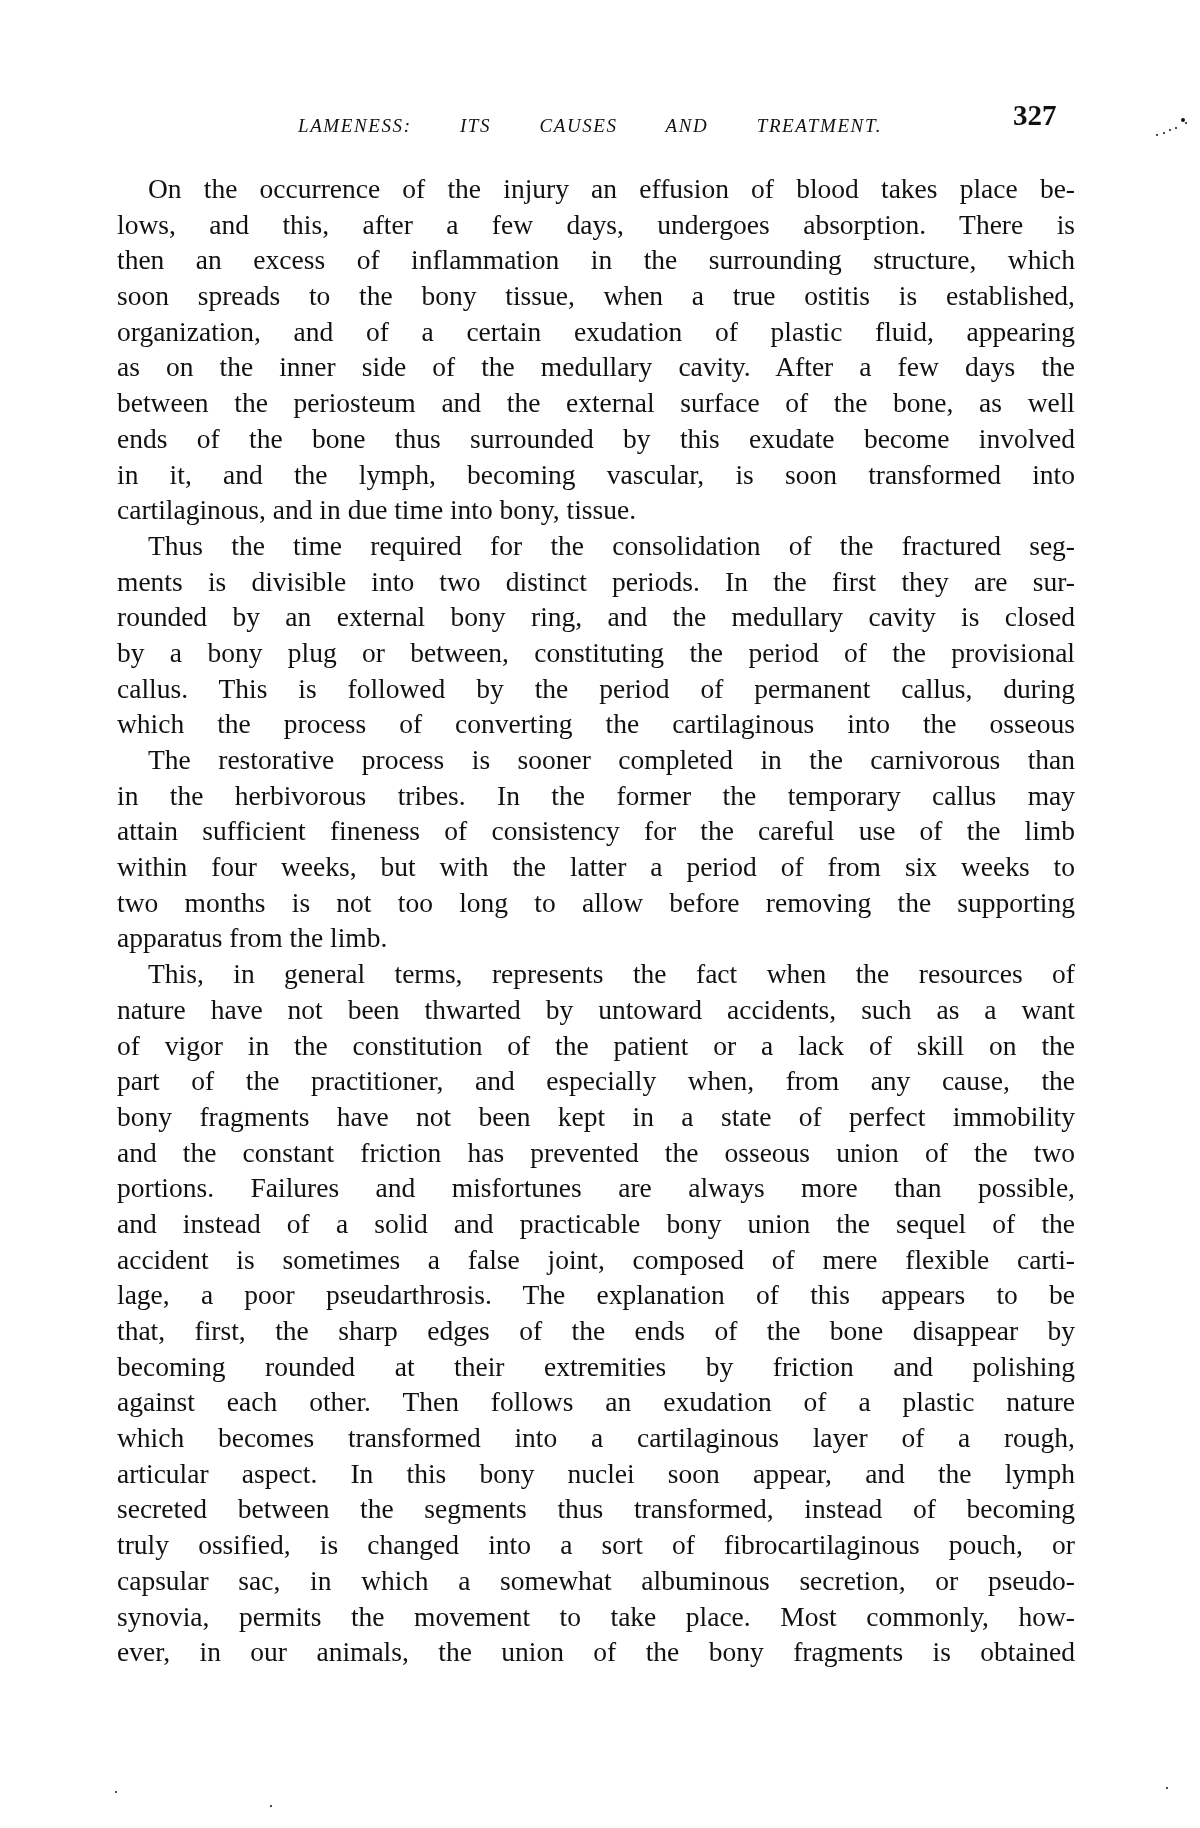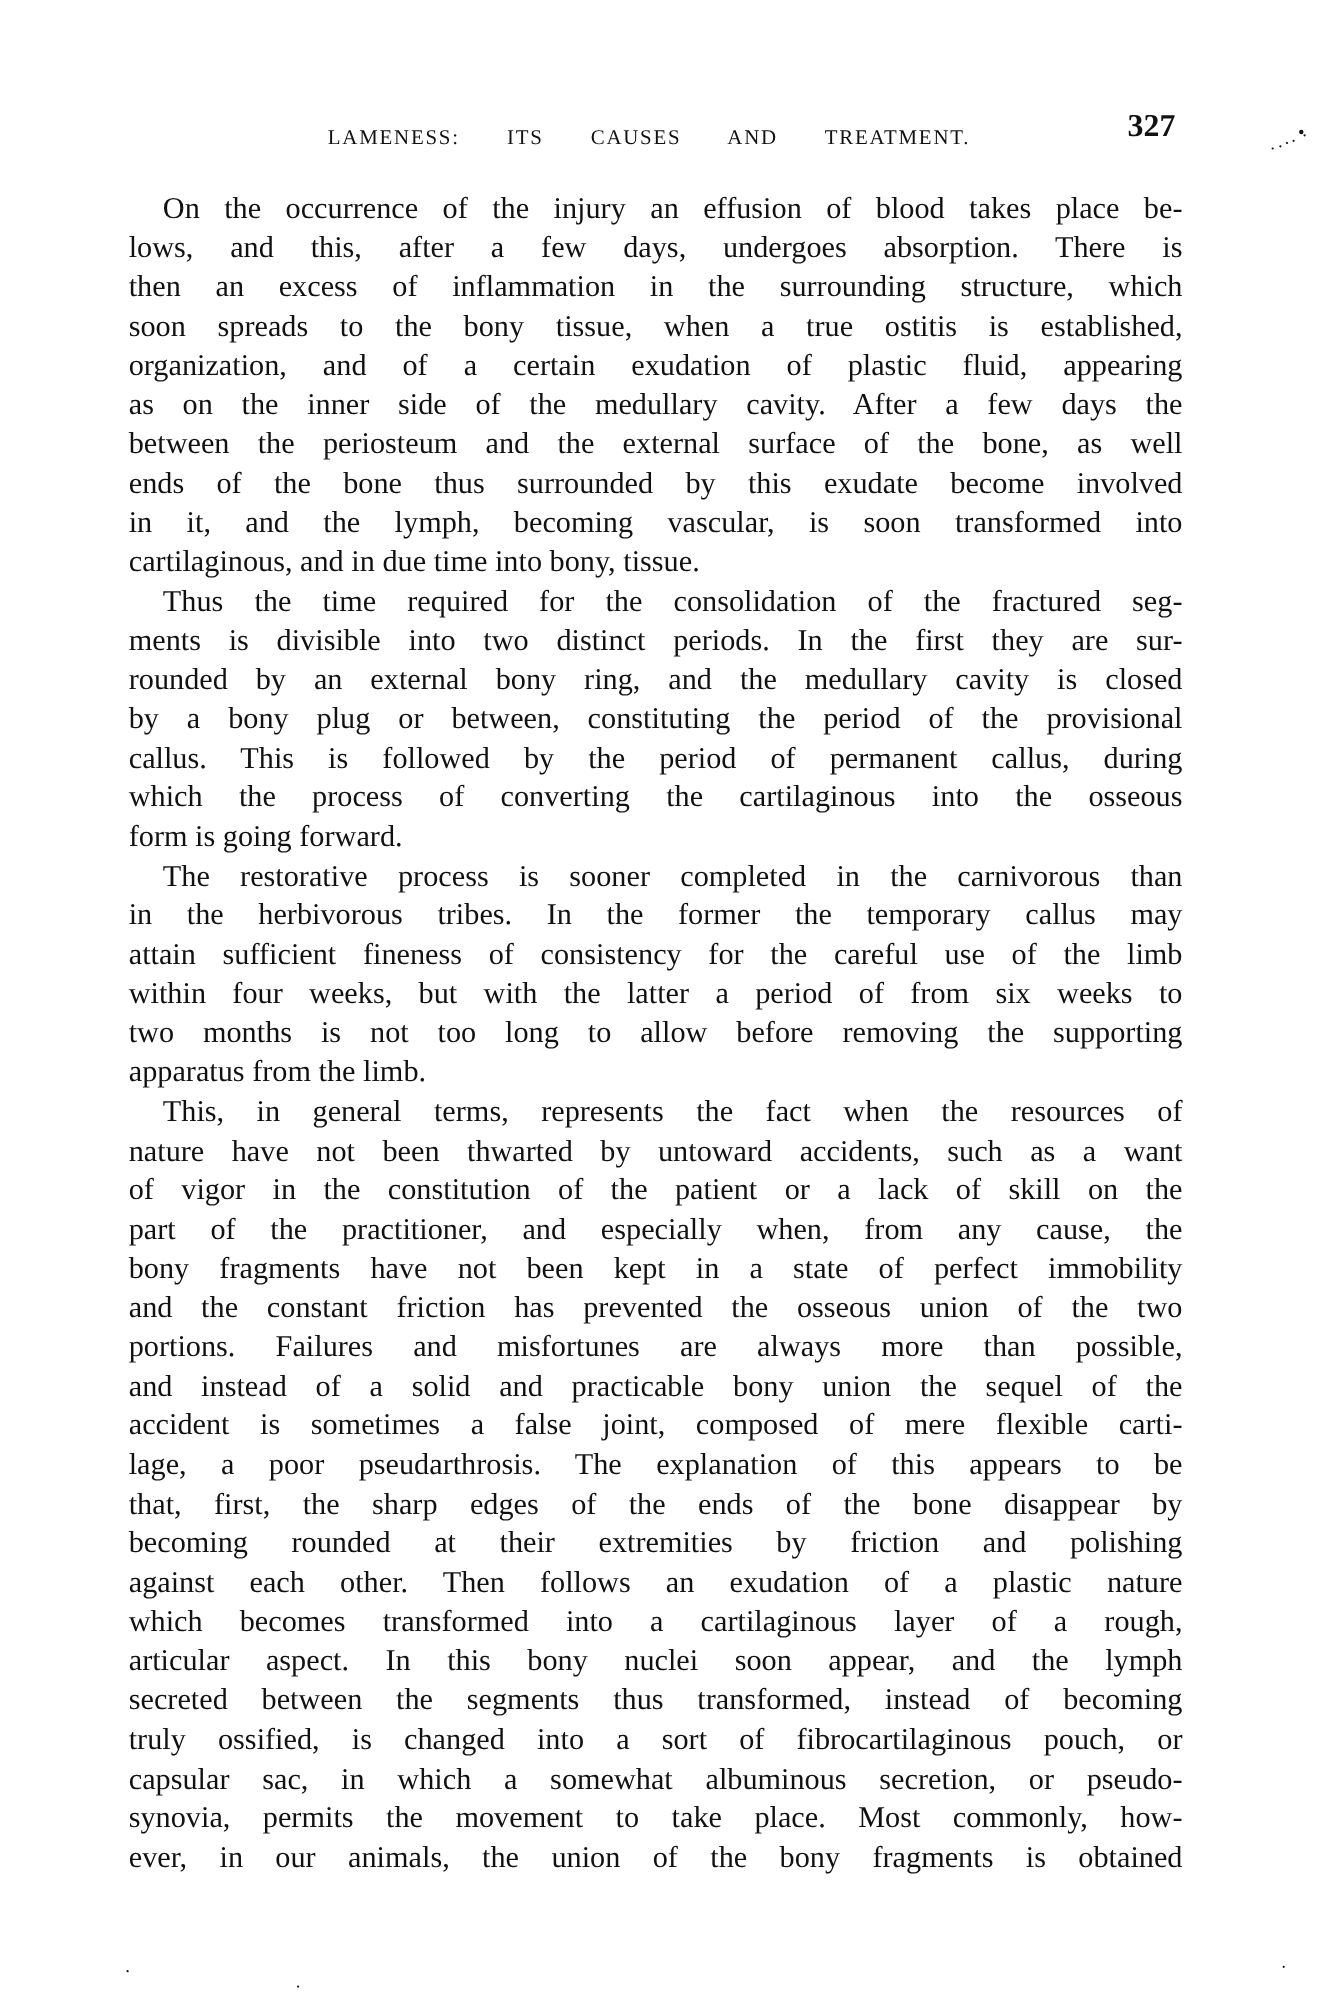--- a/index.html
+++ b/index.html
@@ -27,6 +27,7 @@
       line-height: 28px;
       text-align-last: justify;
       text-align: justify;
+      font-style: italic;
     }
     .page-number {
       position: absolute;

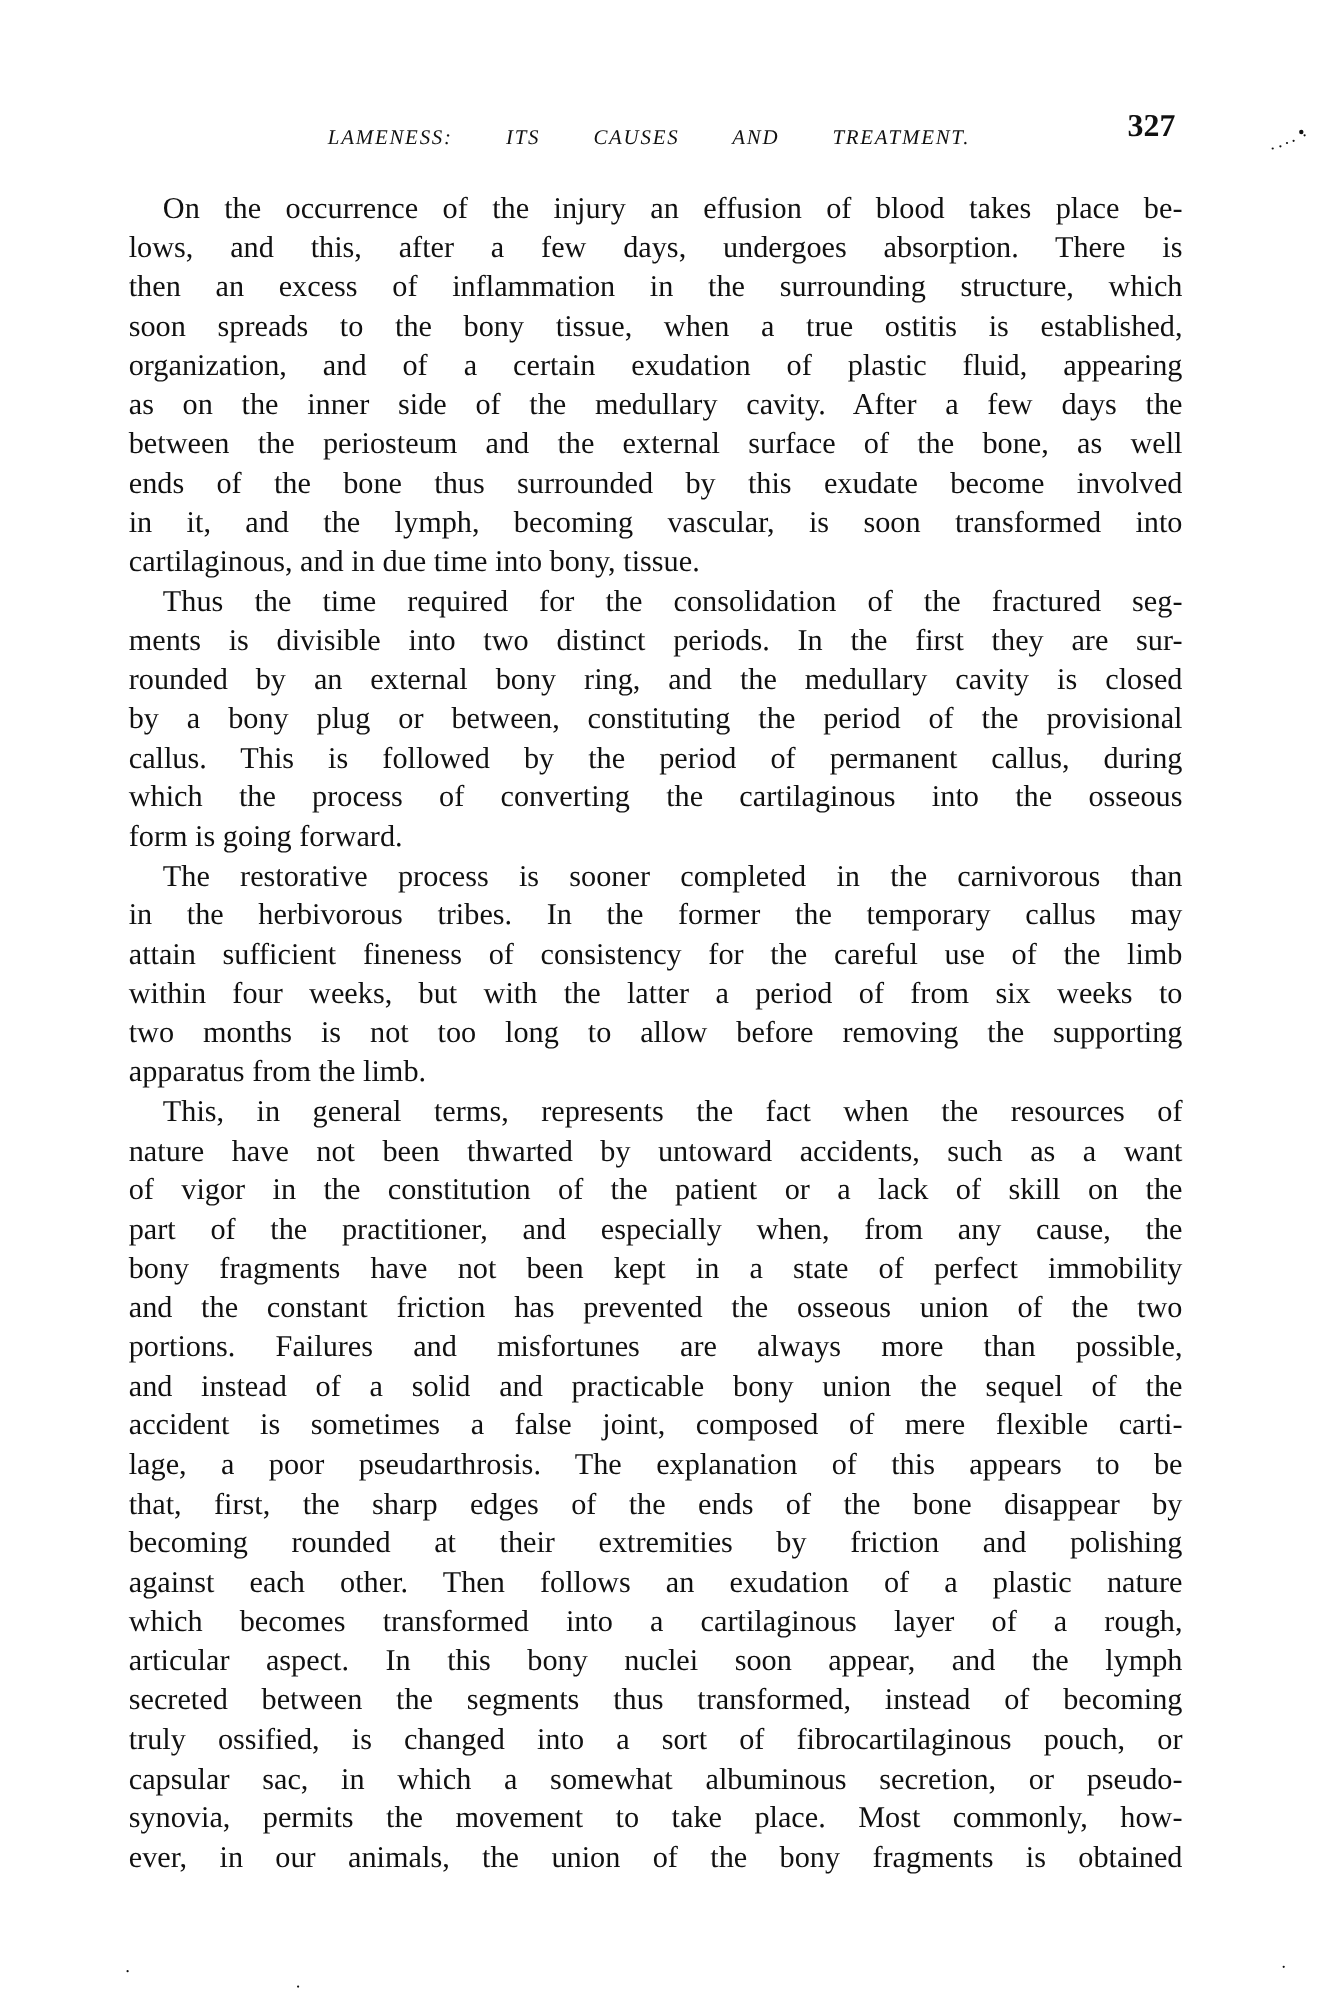--- a/index.html
+++ b/index.html
@@ -36,7 +36,6 @@
       font-size: 29px;
       line-height: 34px;
       font-weight: bold;
-      margin-left: 12px;
     }
     .specks {
       position: absolute;

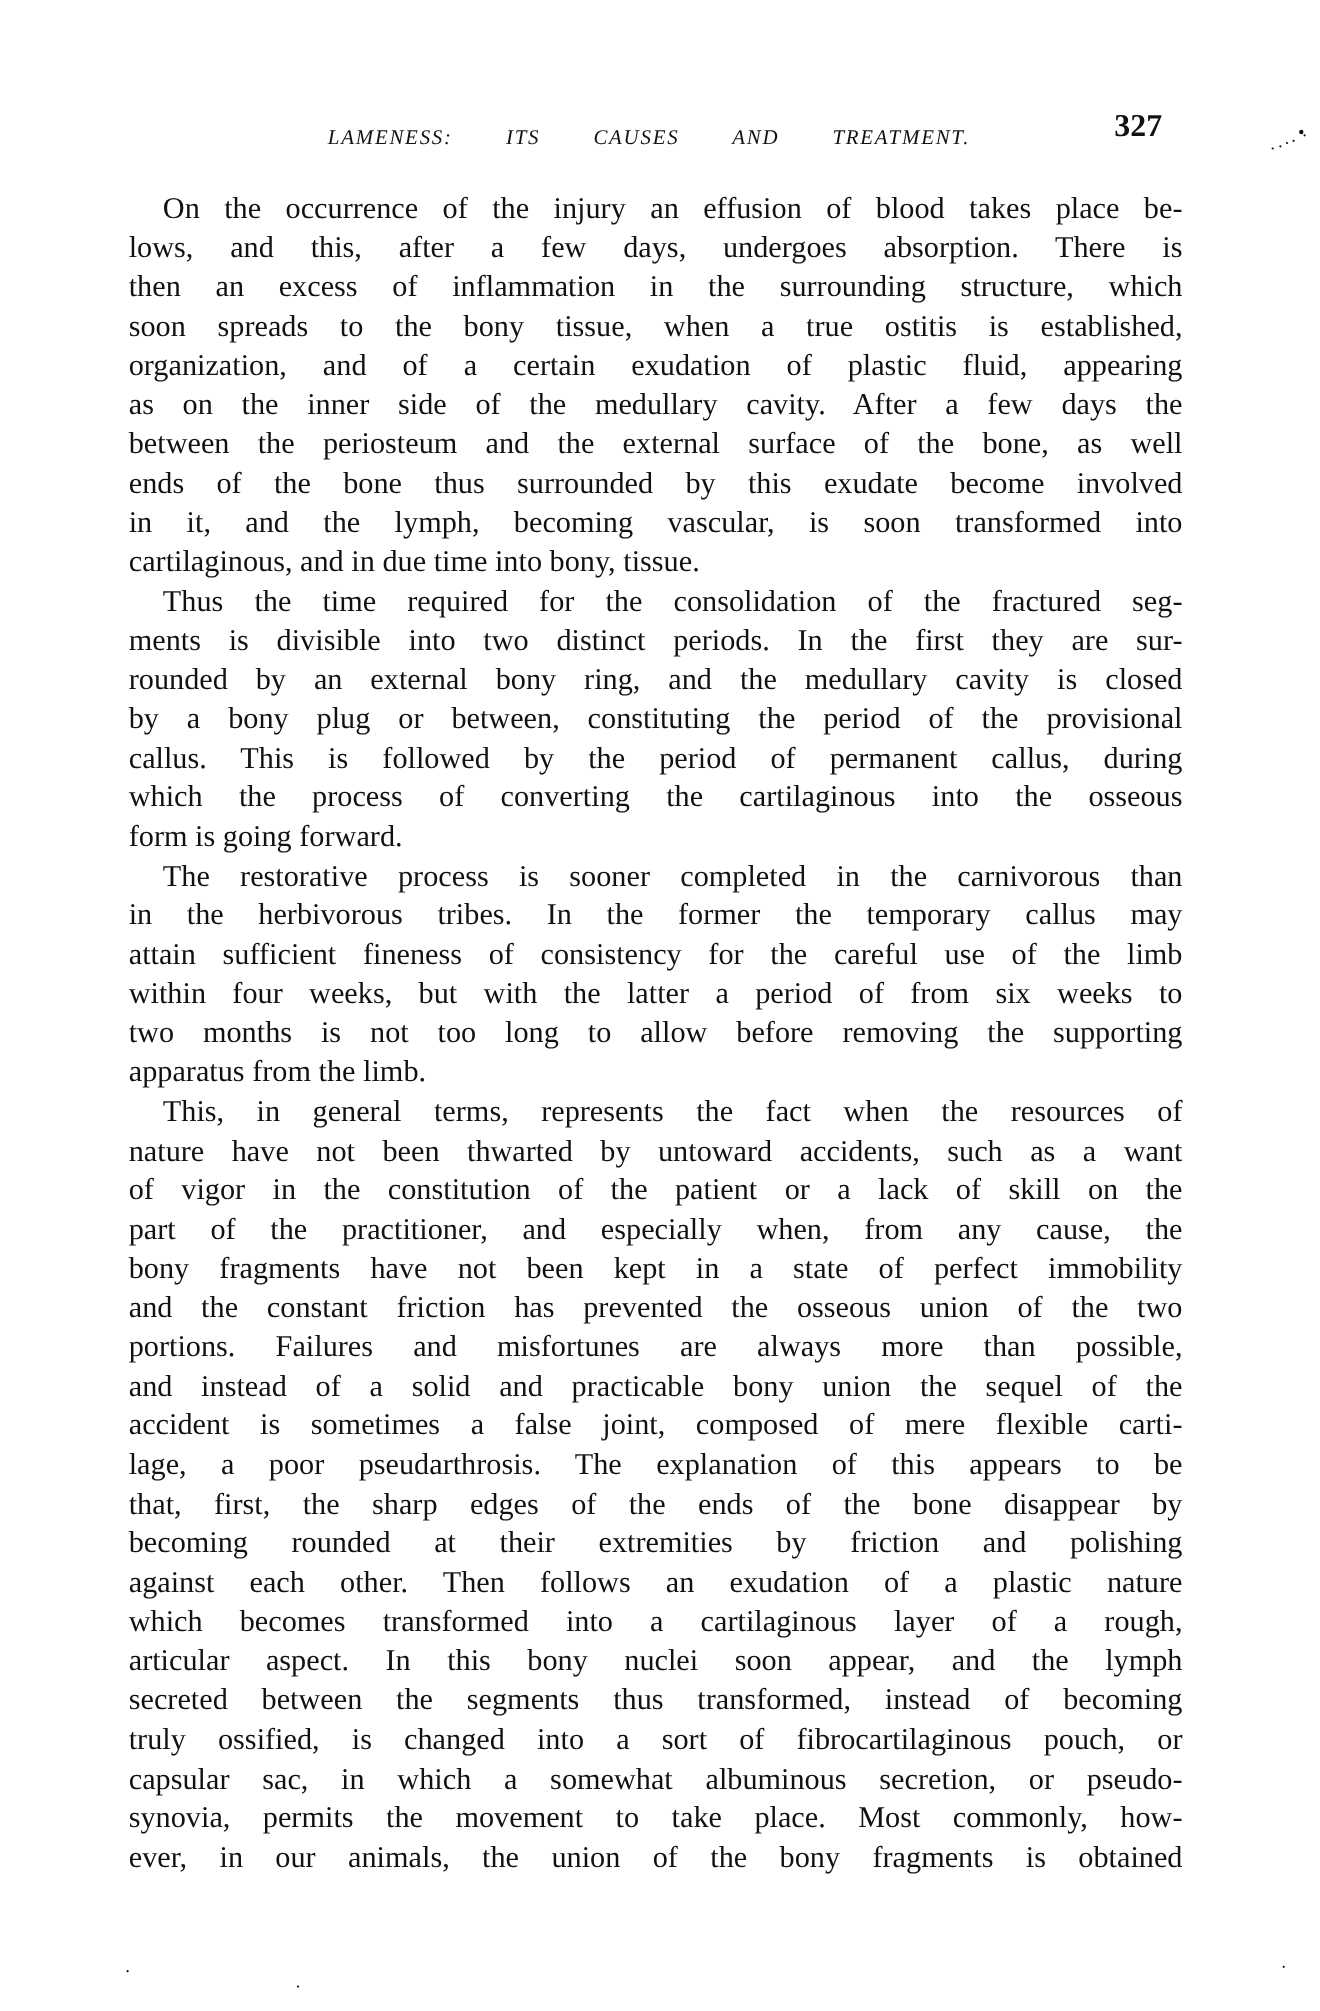--- a/index.html
+++ b/index.html
@@ -109,7 +109,6 @@
     <div class="line">by a bony plug or between, constituting the period of the provisional</div>
     <div class="line">callus.  This is followed by the period of permanent callus, during</div>
     <div class="line">which the process of converting the cartilaginous into the osseous</div>
-    <div class="line last">form is going forward.</div>
   </div>
   <div>
     <div class="line indent">The restorative process is sooner completed in the carnivorous than</div>

